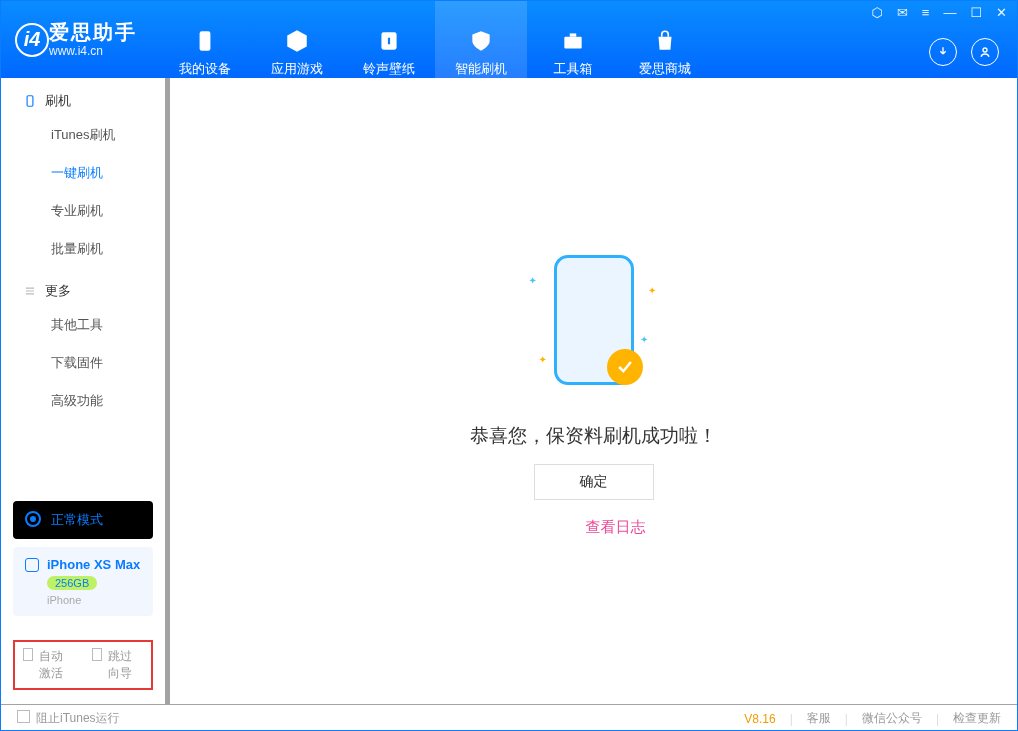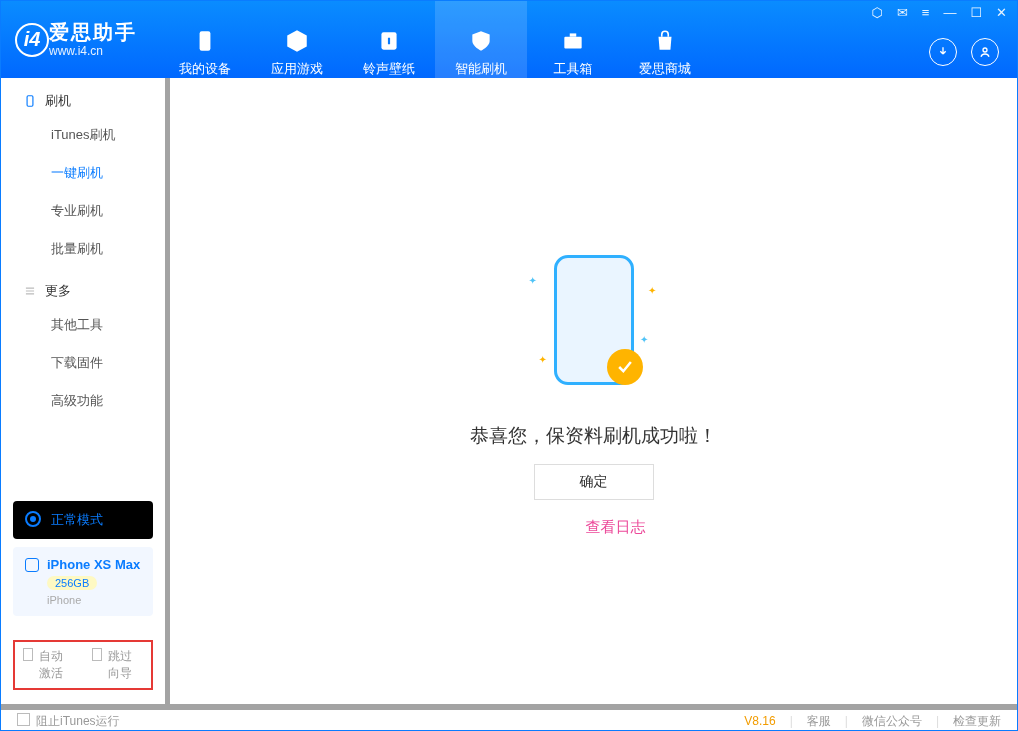--- a/index.html
+++ b/index.html
@@ -41,7 +41,7 @@
 .side-device { margin: 0 12px 10px 12px; background: #f2f7ff; border-radius: 4px; padding: 10px 12px; display: flex; flex-direction: column; gap: 4px; }
 .dev-head { display: flex; align-items: center; gap: 8px; color: #0a7cff; font-weight: 600; }
 .dev-head .p-icon { width: 14px; height: 14px; border: 1.5px solid #0a7cff; border-radius: 3px; }
-.dev-badge { background: #fef9c3; color: #0a7cff; font-size: 11px; padding: 1px 8px; border-radius: 10px; width: fit-content; margin-left: 22px; }
+.dev-badge { background: #bef264; color: #0a7cff; font-size: 11px; padding: 1px 8px; border-radius: 10px; width: fit-content; margin-left: 22px; }
 .dev-type { color: #aaa; font-size: 11px; margin-left: 22px; }
 .side-checks { margin: 14px 12px 14px 12px; display: flex; gap: 18px; font-size: 12px; color: #999; border: 2px solid #e53935; padding: 6px 8px; }
 .ck { display: flex; align-items: flex-start; gap: 6px; }

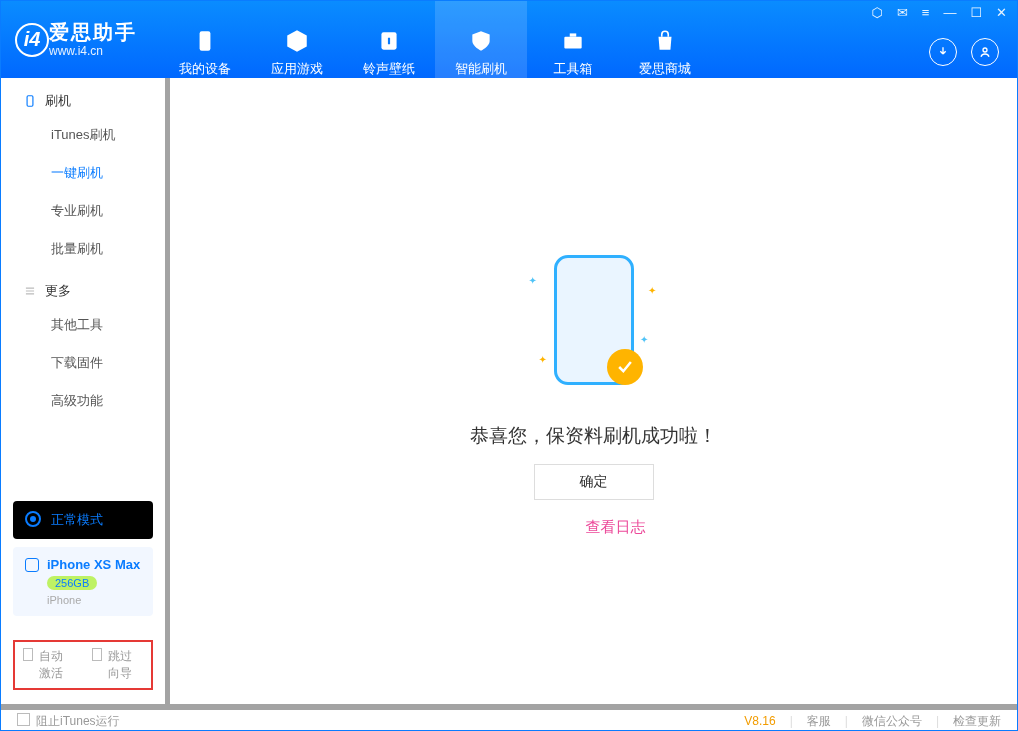--- a/index.html
+++ b/index.html
@@ -61,7 +61,7 @@
 .log-link { margin-top: 18px; font-size: 15px; color: #ec4899; cursor: pointer; margin-left: 44px; }
 
 
-.footer { height: 28px; border-top: 6px solid #a3a3a3; display: flex; align-items: center; padding: 0 16px; font-size: 12px; color: #999; }
+.footer { height: 28px; border-top: 1px solid #a3a3a3; display: flex; align-items: center; padding: 0 16px; font-size: 12px; color: #999; }
 .footer .ck { color: #999; }
 .footer-right { margin-left: auto; display: flex; gap: 14px; align-items: center; }
 .footer-right .sep { color: #ddd; }

